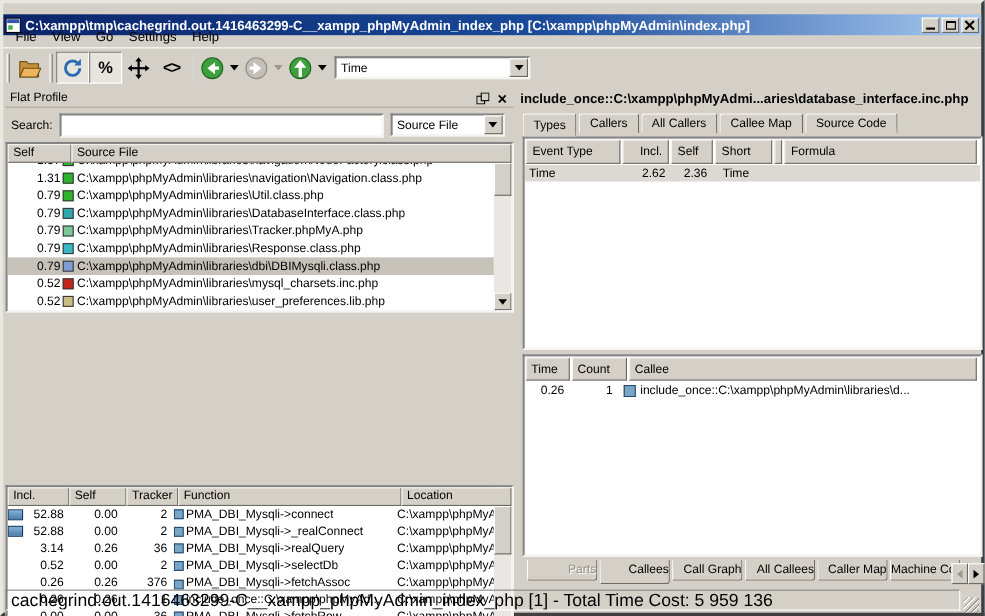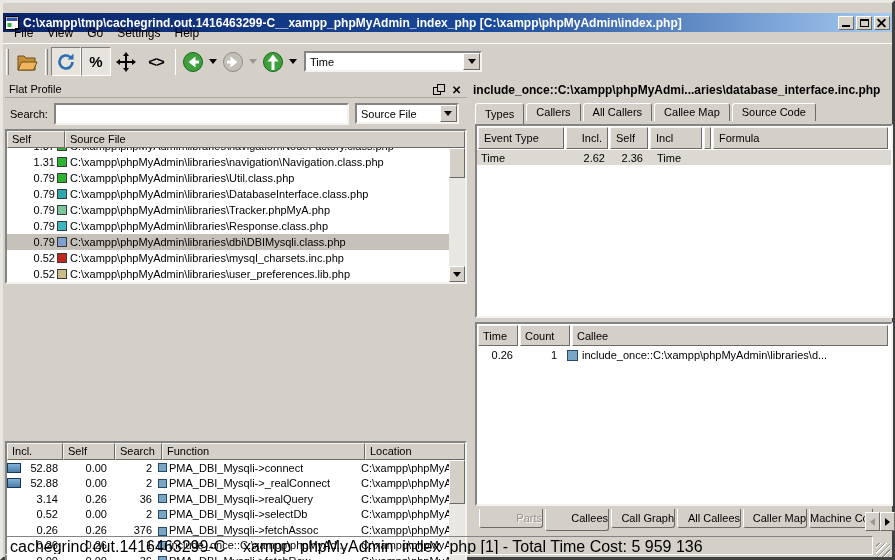--- a/index.html
+++ b/index.html
@@ -406,7 +406,7 @@
         <span class="hcell hc" style="width:86px">Event Type</span>
         <span class="hcell hc" style="width:42px;justify-content:flex-end">Incl.</span>
         <span class="hcell hc" style="width:38px">Self</span>
-        <span class="hcell hc" style="width:52px">Incl</span>
+        <span class="hcell hc" style="width:52px">Short</span>
         <span class="hcell hc" style="width:7px;padding:0"></span>
         <span class="hcell hc" style="flex:1">Formula</span>
       </div>

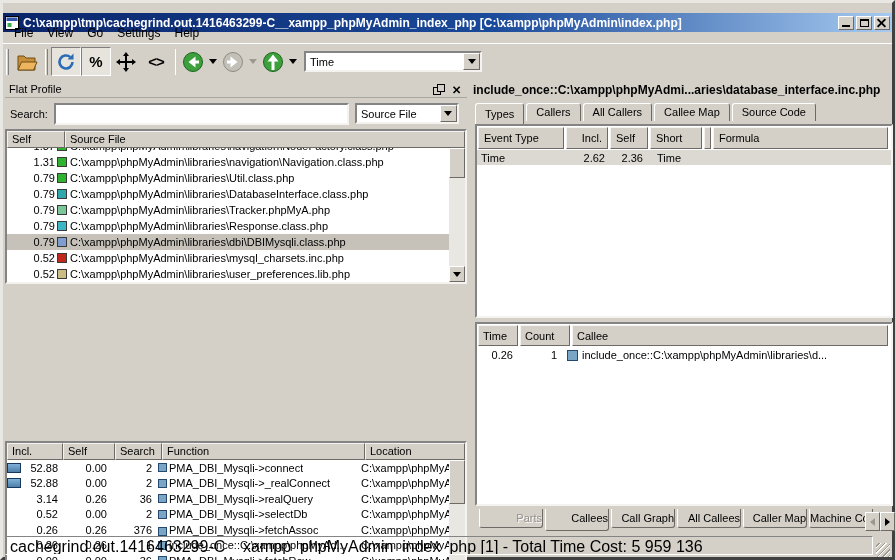--- a/index.html
+++ b/index.html
@@ -278,7 +278,7 @@
       <div class="thead">
         <span class="hcell" style="width:56px">Incl.</span>
         <span class="hcell" style="width:52px">Self</span>
-        <span class="hcell" style="width:47px">Search</span>
+        <span class="hcell" style="width:47px">Tracker</span>
         <span class="hcell" style="width:203px">Function</span>
         <span class="hcell" style="flex:1">Location</span>
       </div>

